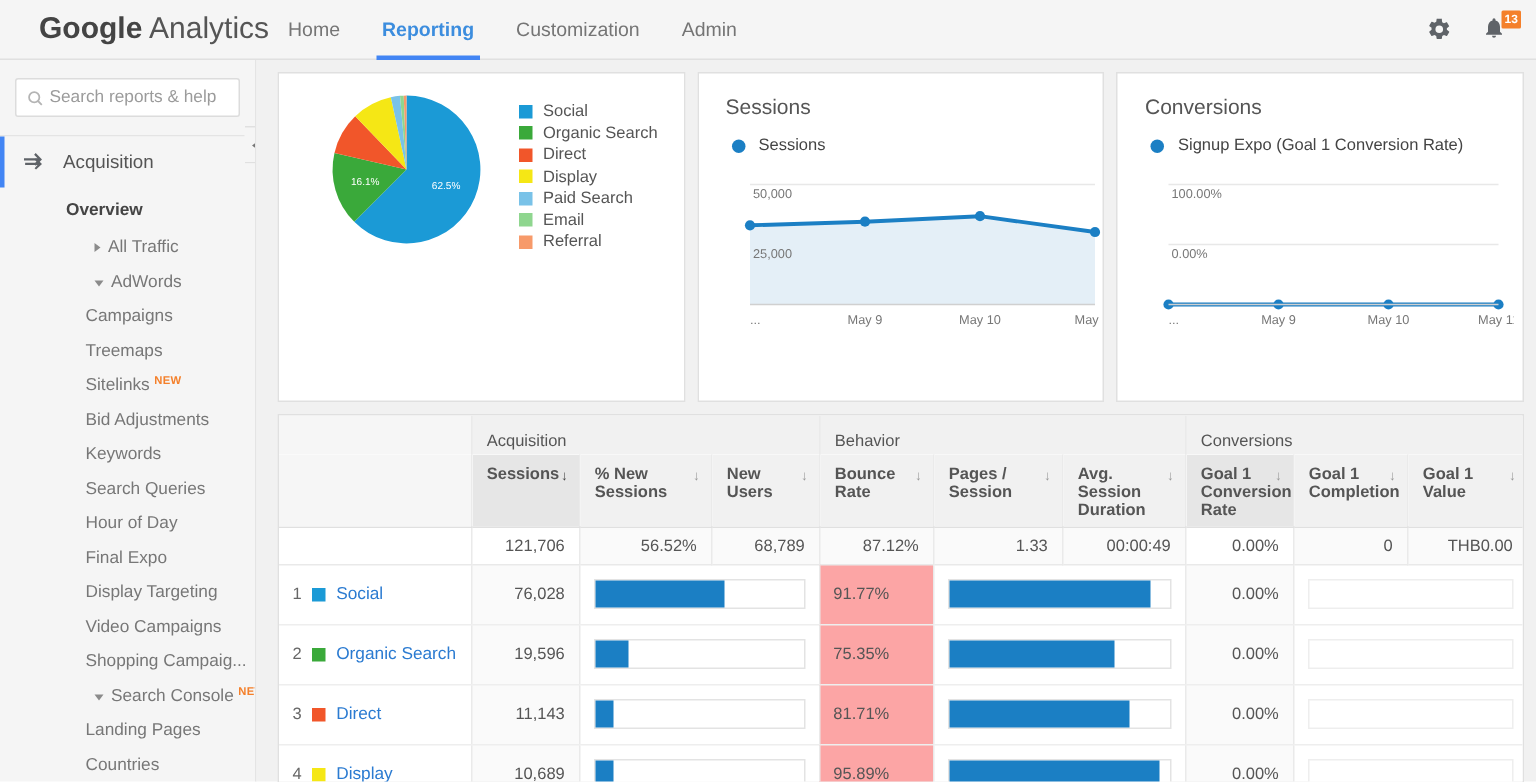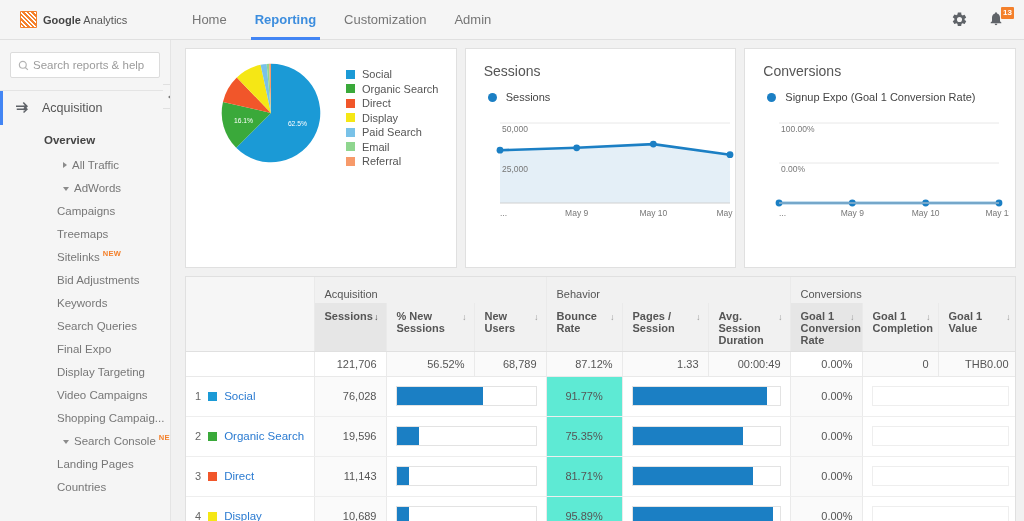--- a/index.html
+++ b/index.html
@@ -32,7 +32,7 @@
     background:
       repeating-linear-gradient(45deg, #fff 0 1.5px, transparent 1.5px 3.2px);
   }
-  .brand-text { font-size: 11px; color: #555; white-space: nowrap; }
+  .brand-text { font-size: 20px; color: #555; white-space: nowrap; }
   .brand-text b { font-weight: bold; color: #444; }
 
   .nav { display: flex; align-items: center; height: 40px; margin-left: 18px; }

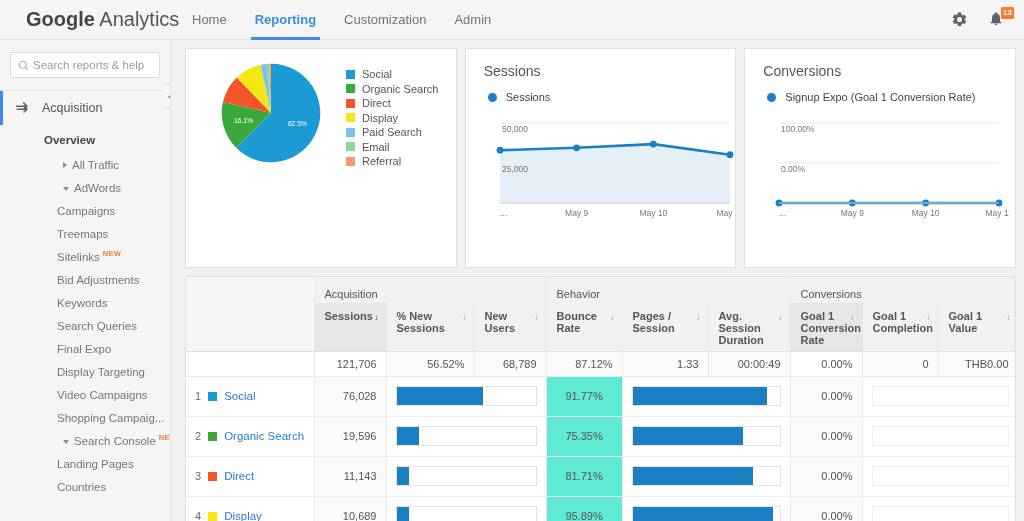--- a/index.html
+++ b/index.html
@@ -313,6 +313,9 @@
       </div>
       <div class="nav-row lvl2">
         <span>Search Queries</span>
+      </div>
+      <div class="nav-row lvl2">
+        <span>Hour of Day</span>
       </div>
       <div class="nav-row lvl2">
         <span>Final Expo</span>

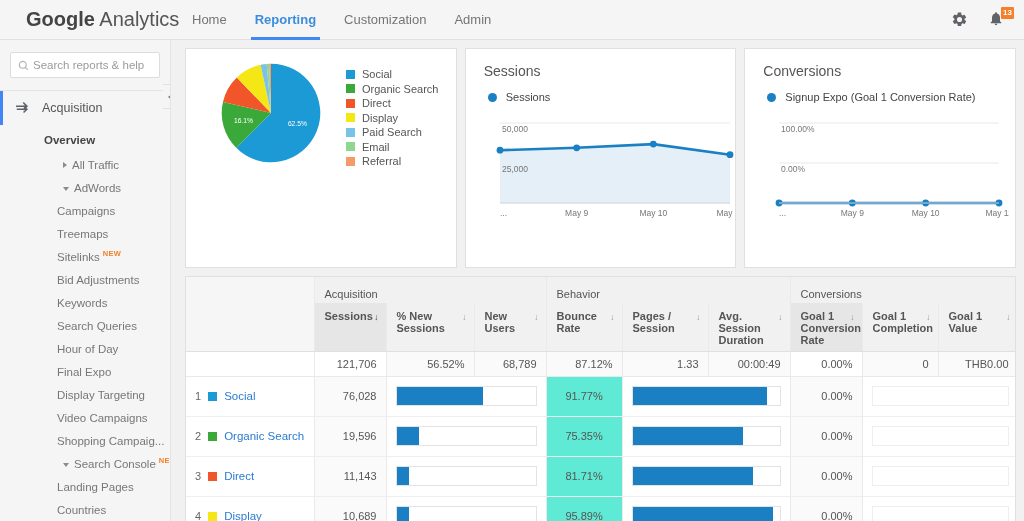--- a/index.html
+++ b/index.html
@@ -222,7 +222,7 @@
     background: #fff; padding: 0 9px;
     font-size: 11.5px; vertical-align: middle;
   }
-  .drow td.num { text-align: center; background: #5eead4; }
+  .drow td.num { text-align: left; background: #fca5a5; }
   .drow td.sel { background: #fafafa; text-align: right; }
   .chan-cell { display: flex; align-items: center; }
   .rank { color: #666; font-size: 11px; margin-right: 7px; }

